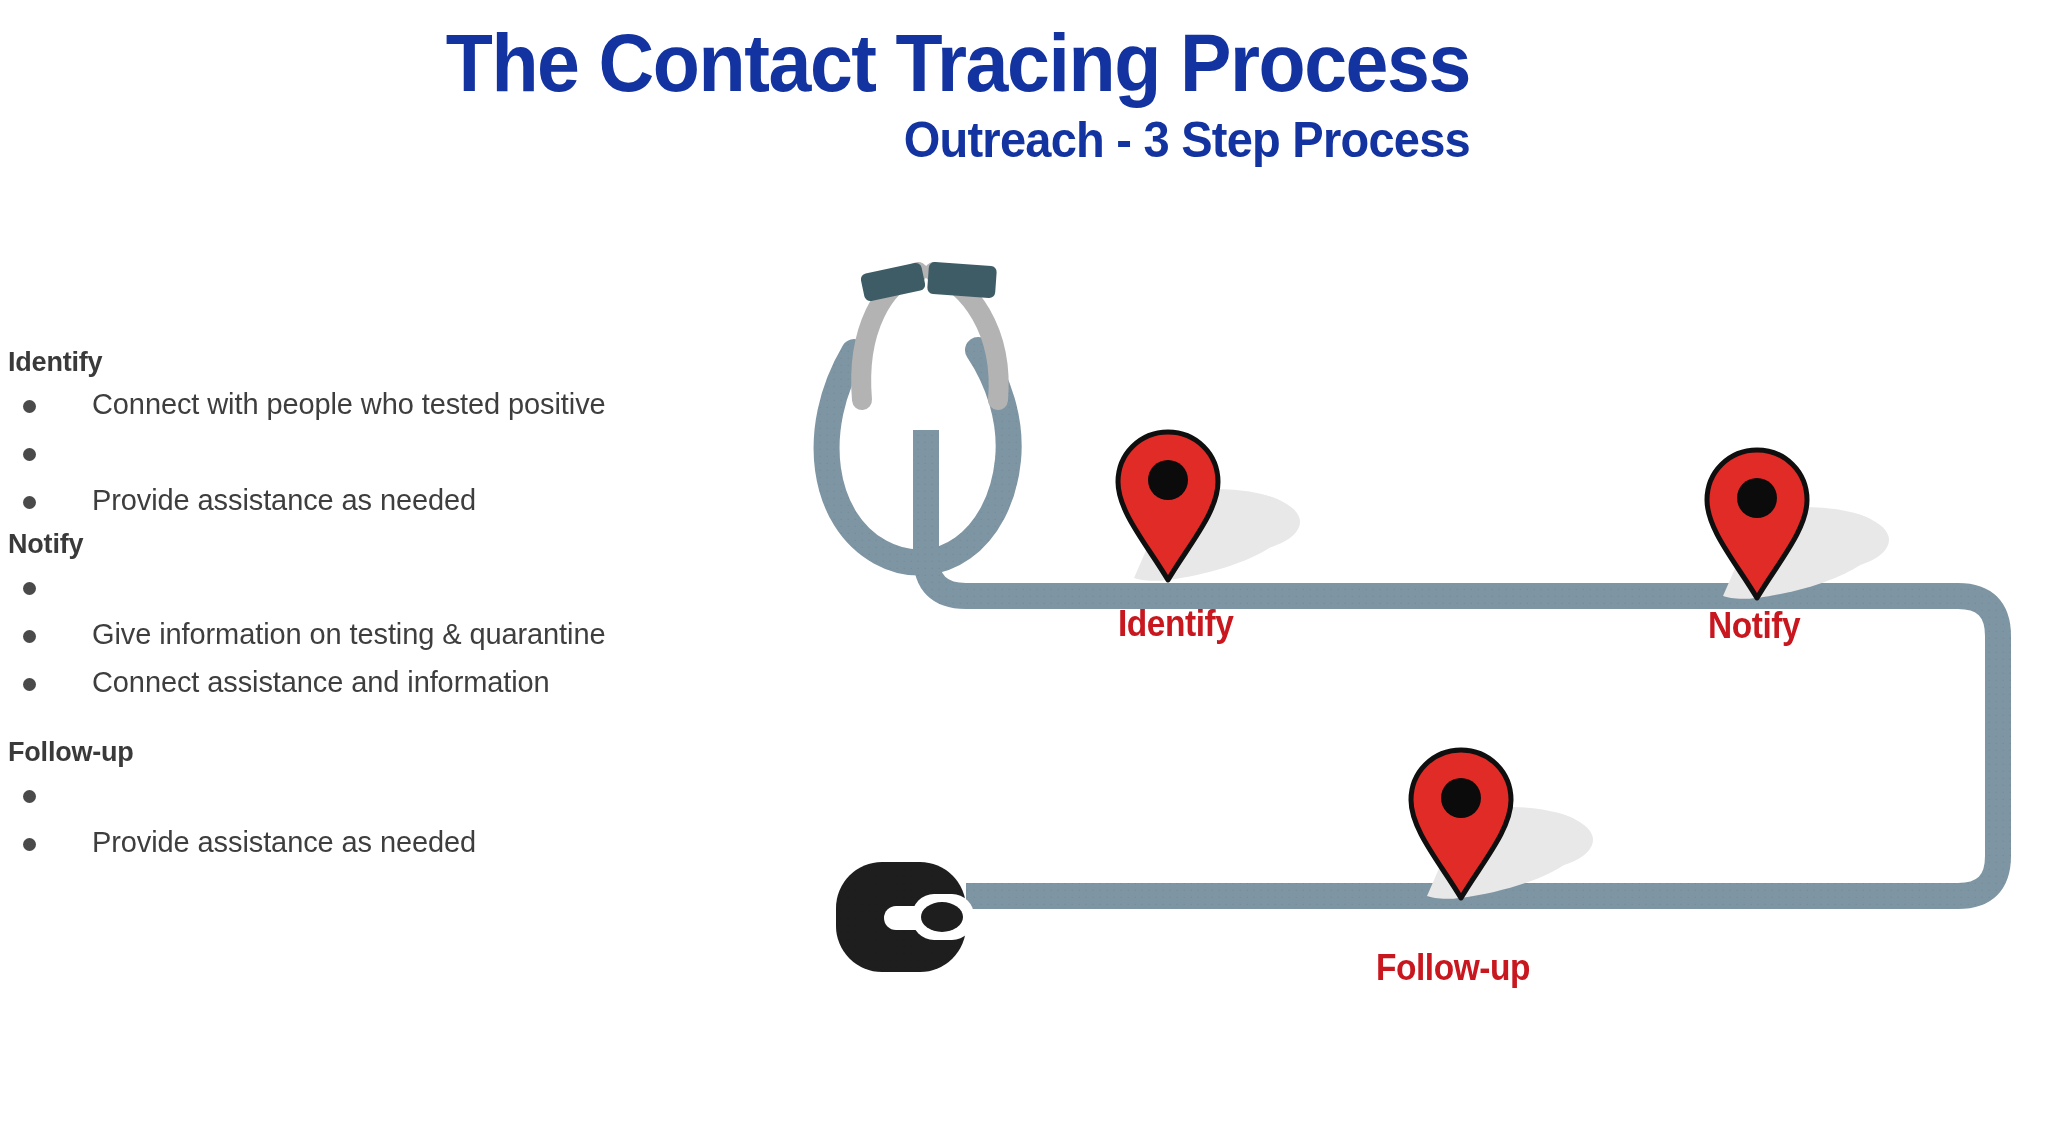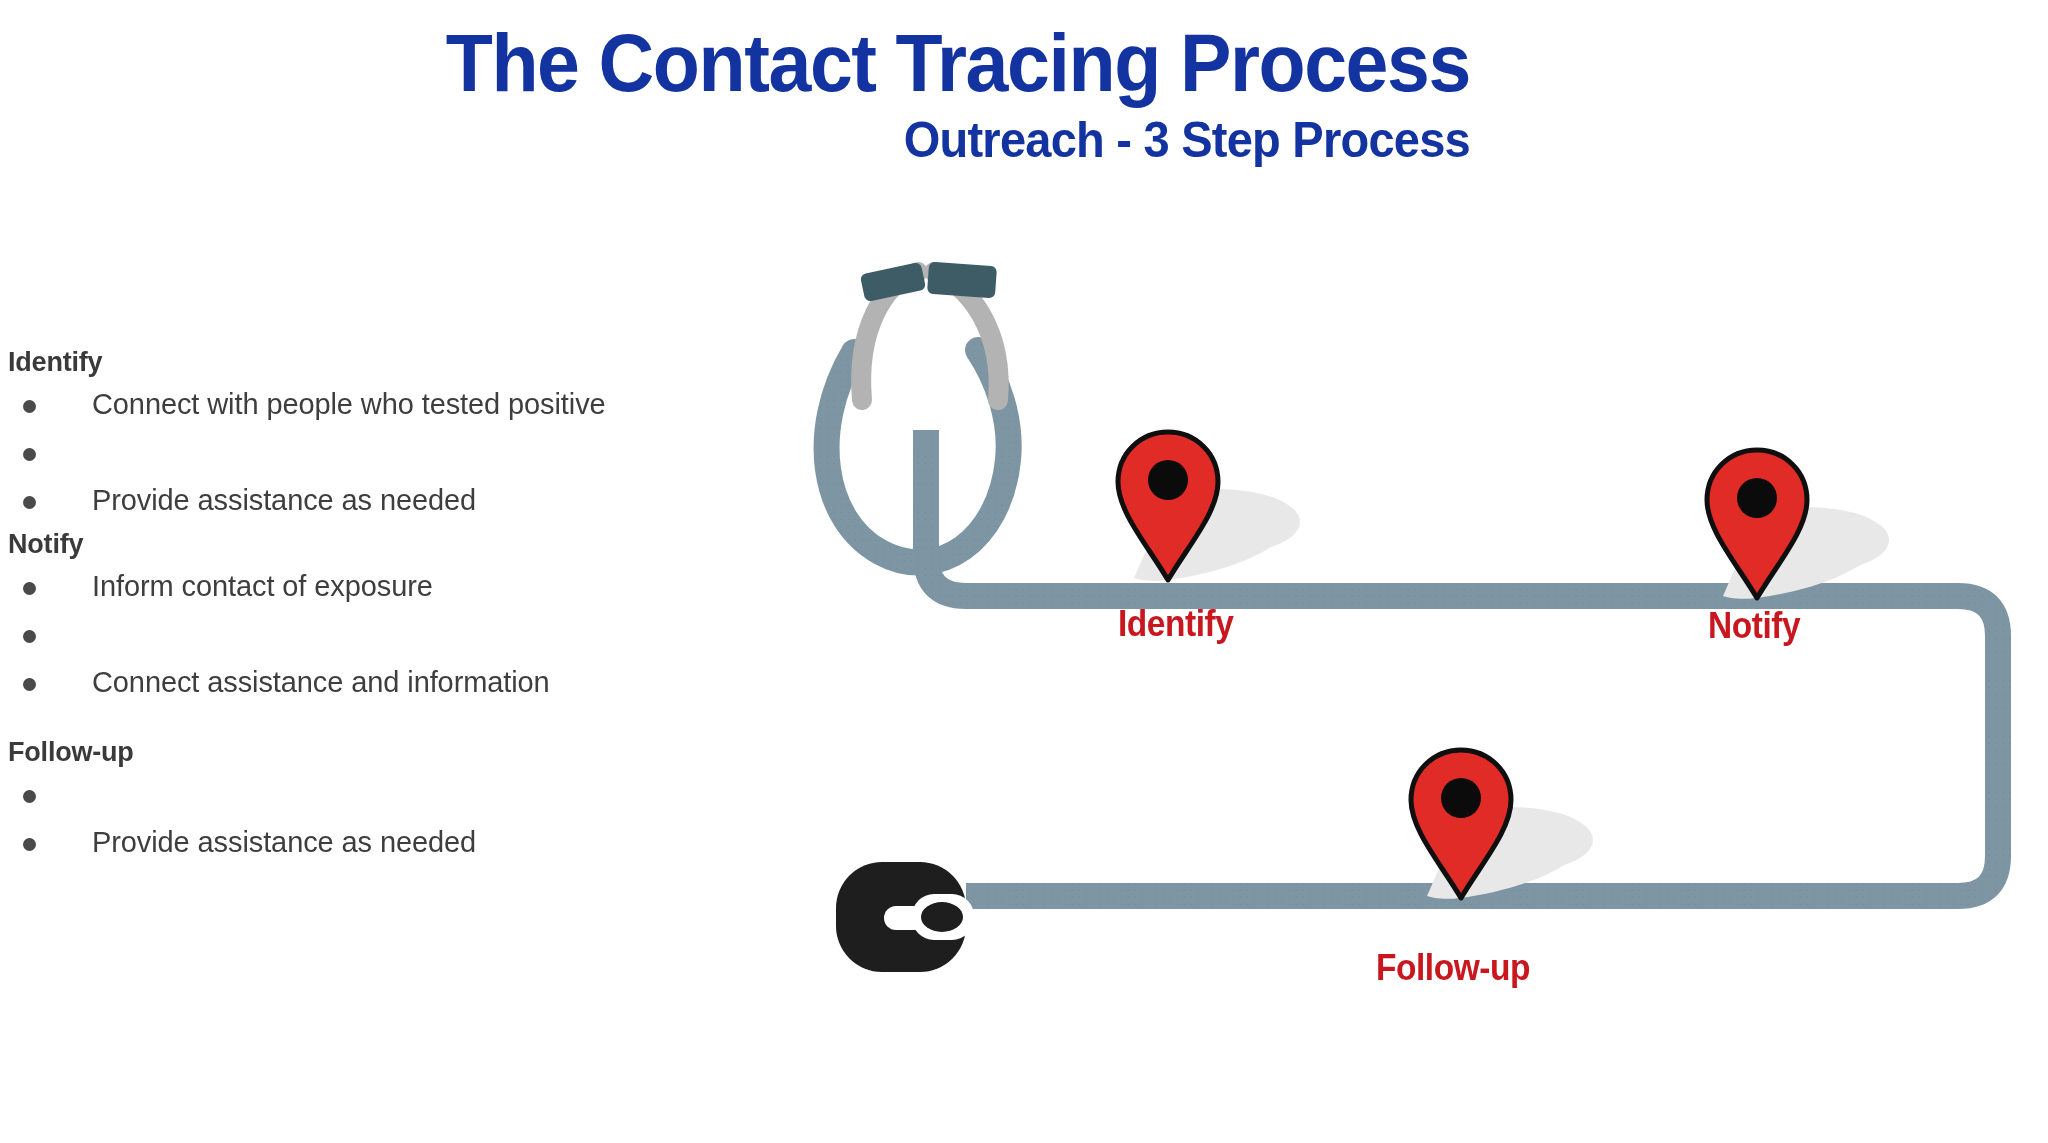--- a/index.html
+++ b/index.html
@@ -153,7 +153,6 @@
     <div class="step-heading">Notify</div>
     <div class="bullet-row">
       <div class="bullet-dot"><span></span></div>
-      <div class="bullet-text">Inform contact of exposure</div>
     </div>
     <div class="bullet-row">
       <div class="bullet-dot"><span></span></div>

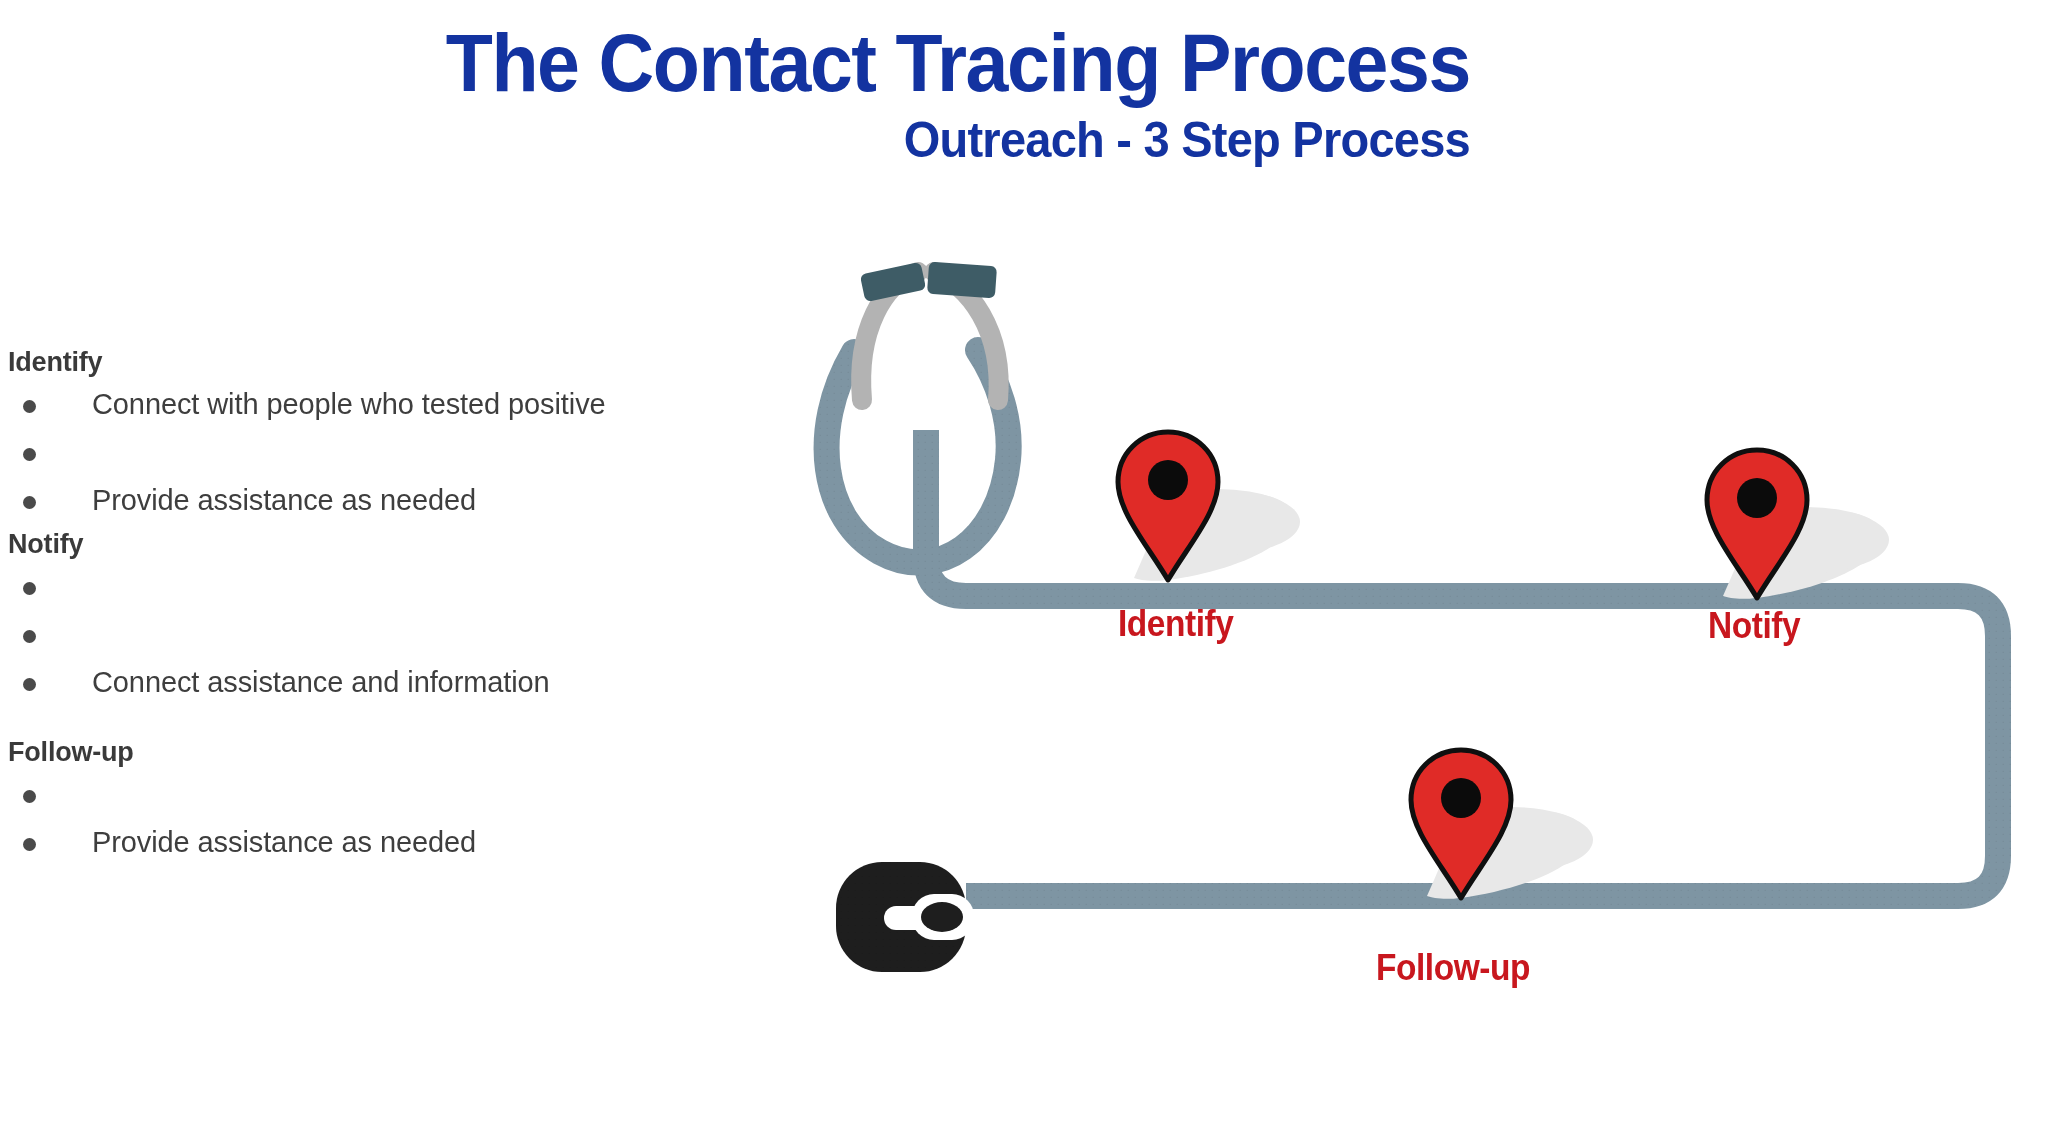--- a/index.html
+++ b/index.html
@@ -156,6 +156,7 @@
     </div>
     <div class="bullet-row">
       <div class="bullet-dot"><span></span></div>
+      <div class="bullet-text">Give information on testing &amp; quarantine</div>
     </div>
     <div class="bullet-row">
       <div class="bullet-dot"><span></span></div>

